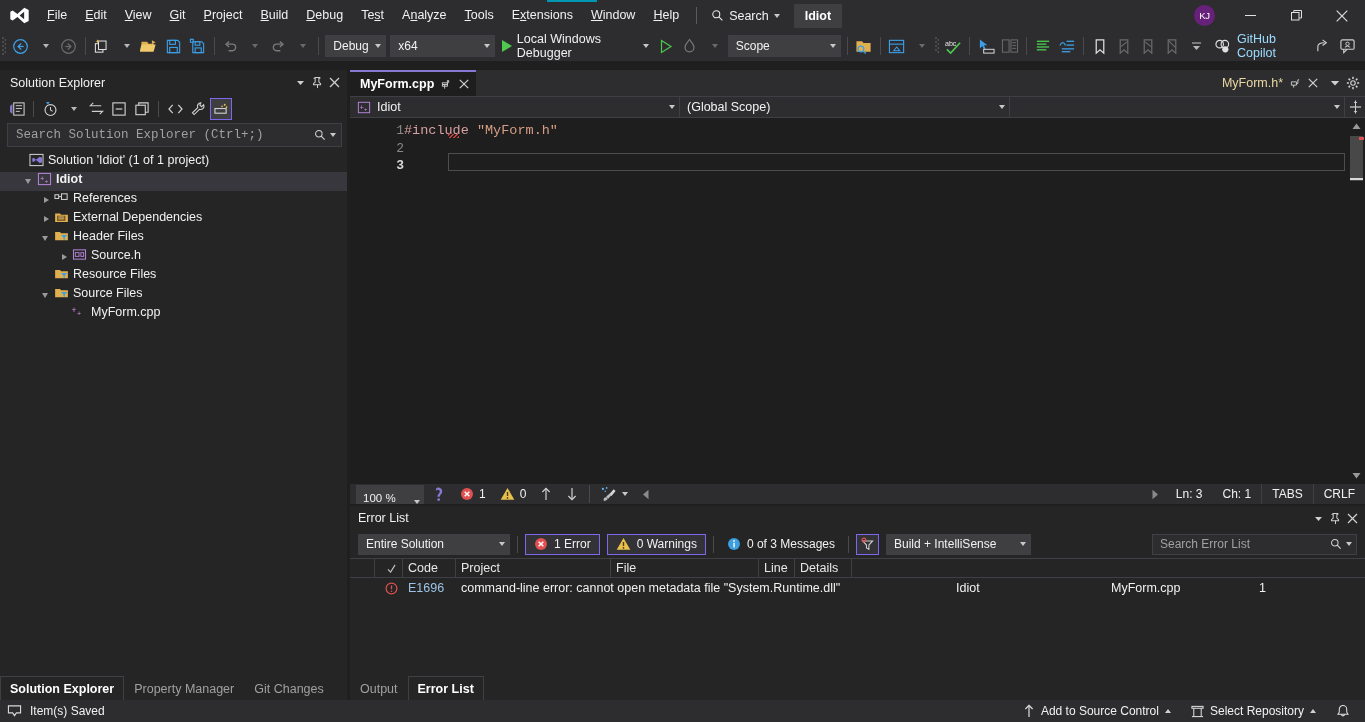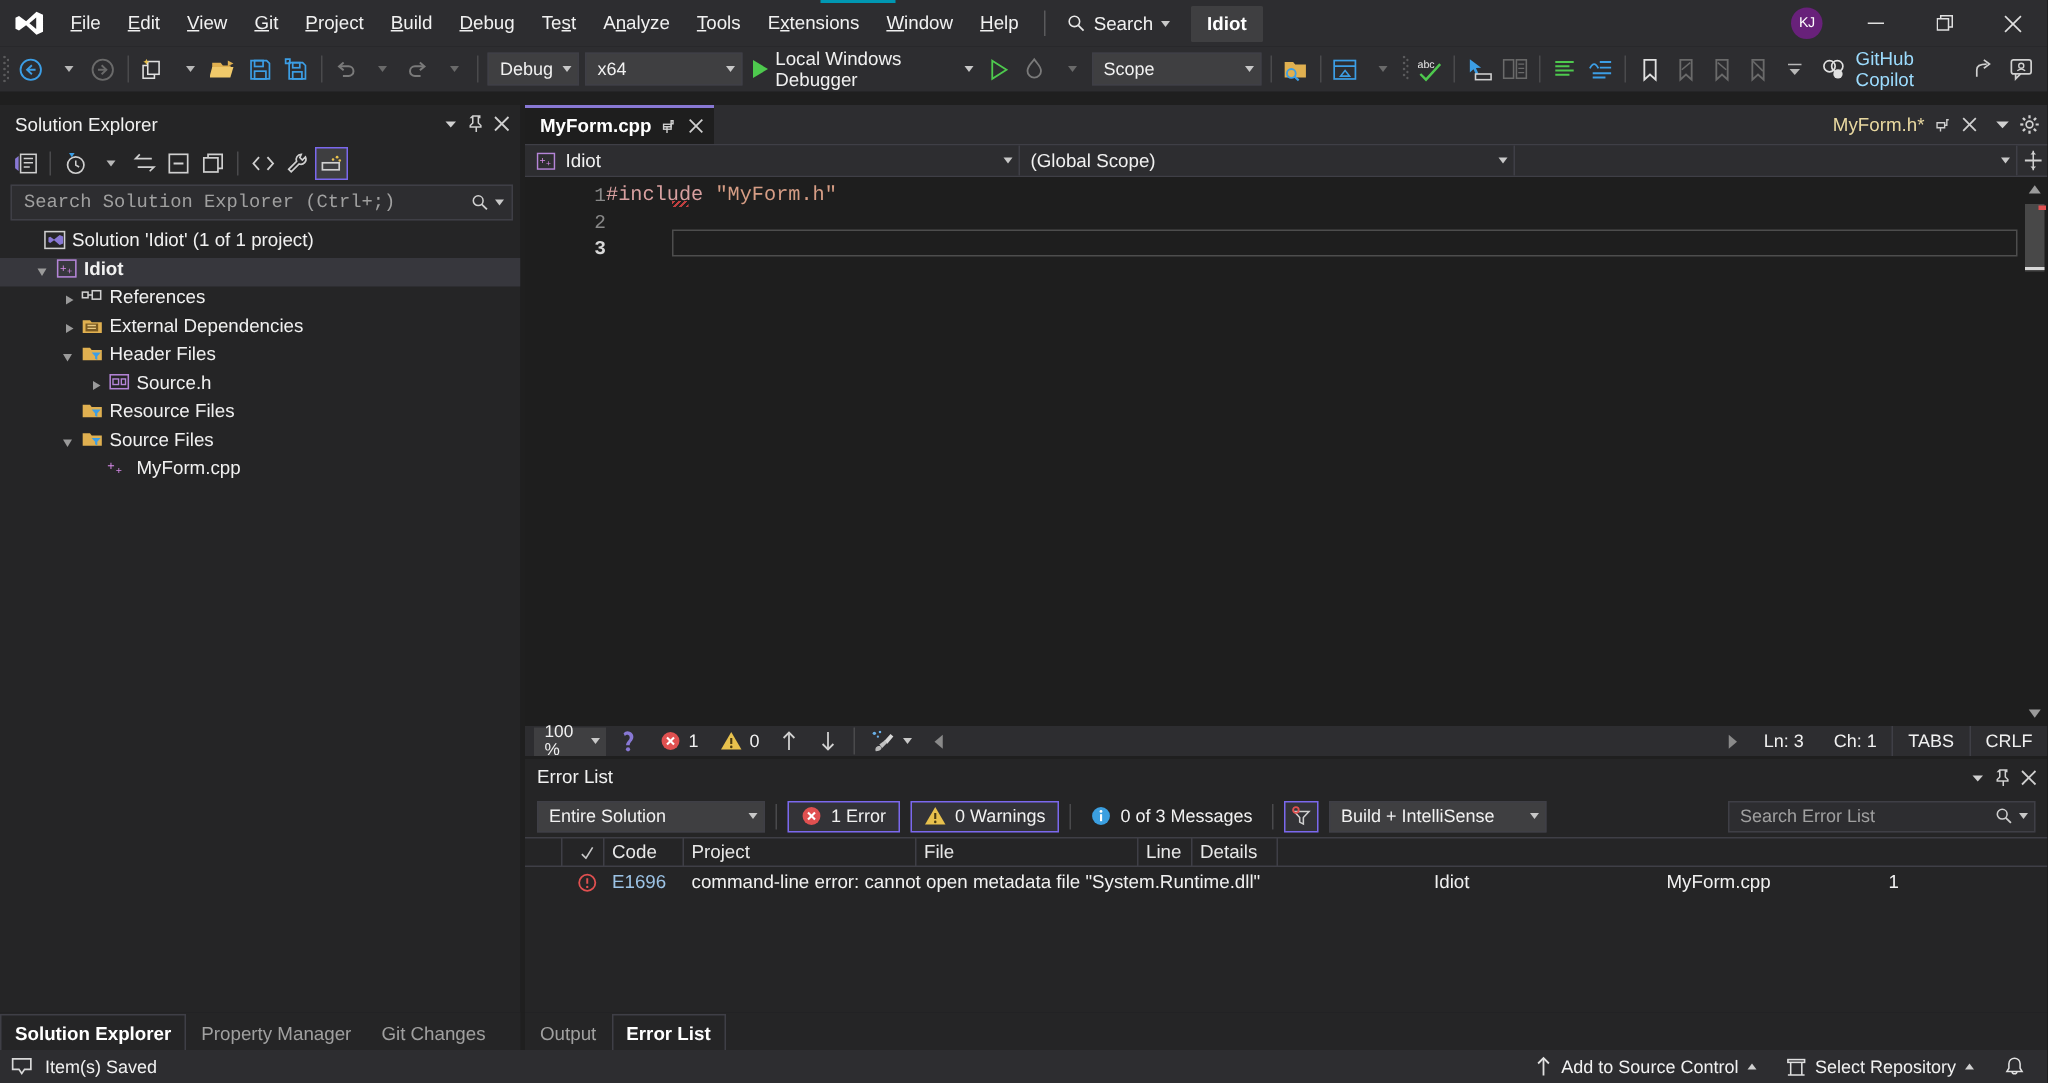--- a/index.html
+++ b/index.html
@@ -173,7 +173,7 @@
     display: flex; align-items: center; font-size: 12px; color: #f1f1f1;
   }
   .zoombox {
-    width: 48px; height: 19px; background: #3f3f41; display: flex; align-items: center;
+    width: 68px; height: 19px; background: #3f3f41; display: flex; align-items: flex-end;
     justify-content: space-between; padding: 0 4px 0 7px; margin-left: 6px; font-size: 11.5px;
   }
   .st-item { display: flex; align-items: center; gap: 5px; padding: 0 7px; height: 20px; }

